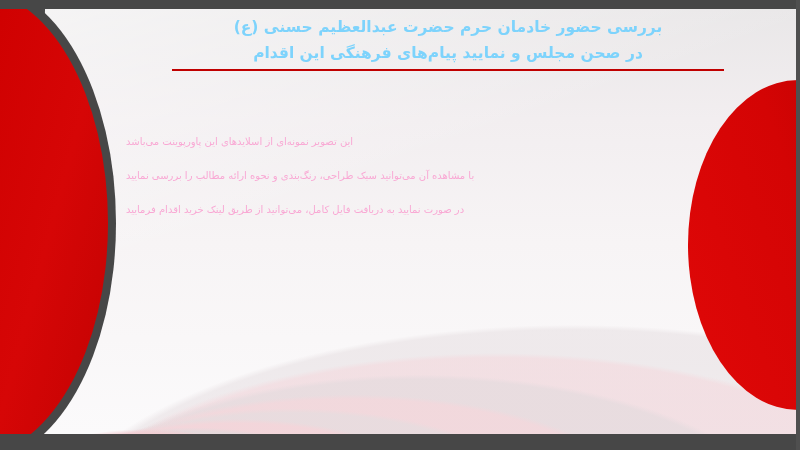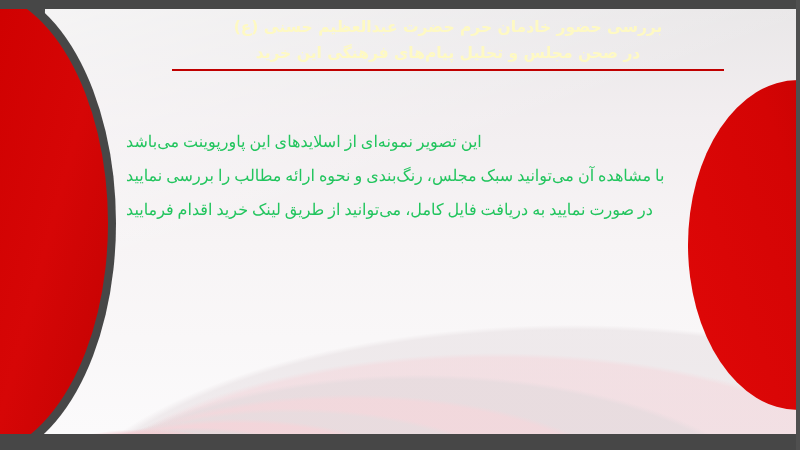--- a/index.html
+++ b/index.html
@@ -134,7 +134,7 @@
     text-align: center;
   }
   .title-line {
-    color: #fef9c3;
+    color: #7dd3fc;
     font-size: 15.5px;
     font-weight: bold;
     line-height: 26px;

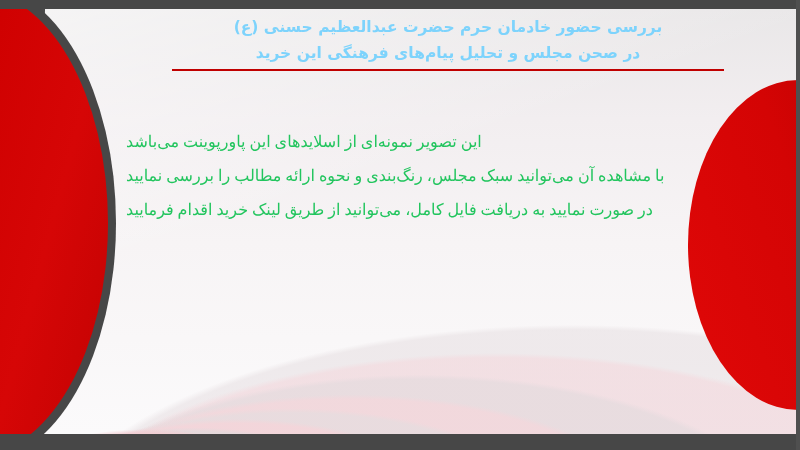--- a/index.html
+++ b/index.html
@@ -189,7 +189,7 @@
 
     <div class="title-block">
       <div class="title-line">بررسی حضور خادمان حرم حضرت عبدالعظیم حسنی (ع)</div>
-      <div class="title-line">در صحن مجلس و تحلیل پیام‌های فرهنگی این خرید</div>
+      <div class="title-line">در صحن مجلس و نمایید پیام‌های فرهنگی این اقدام</div>
       <div class="title-rule"></div>
     </div>
 

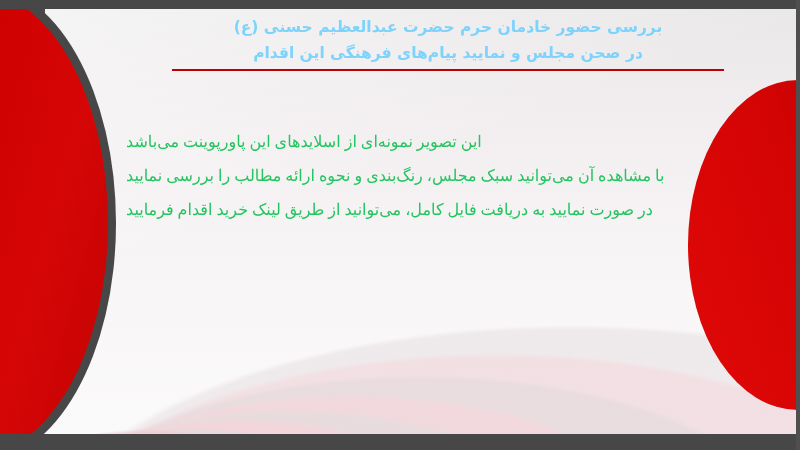--- a/index.html
+++ b/index.html
@@ -157,12 +157,11 @@
     direction: rtl;
   }
   .body-line {
-    color: #22c55e;
-    font-size: 16px;
+    color: #f9a8d4;
+    font-size: 10px;
     line-height: 34px;
     white-space: nowrap;
     text-align: left;
-    font-family: Liberation Serif, serif;
   }
 </style>
 </head>

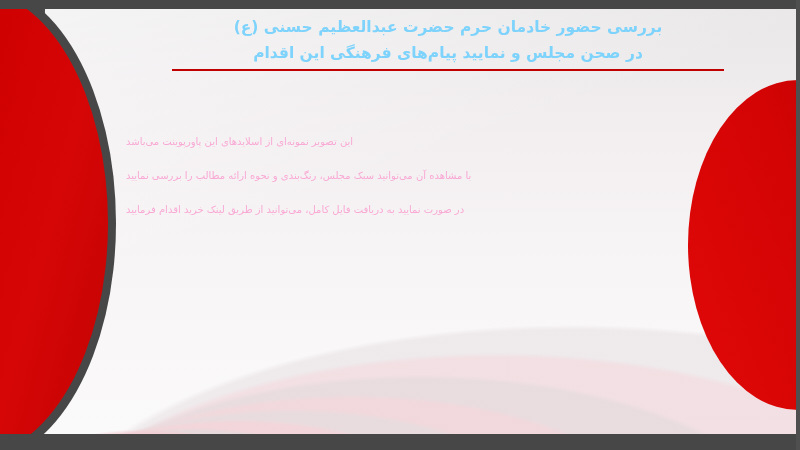--- a/index.html
+++ b/index.html
@@ -194,7 +194,7 @@
 
     <div class="body-block">
       <div class="body-line">این تصویر نمونه‌ای از اسلایدهای این پاورپوینت می‌باشد</div>
-      <div class="body-line">با مشاهده آن می‌توانید سبک مجلس، رنگ‌بندی و نحوه ارائه مطالب را بررسی نمایید</div>
+      <div class="body-line">با مشاهده آن می‌توانید سبک طراحی، رنگ‌بندی و نحوه ارائه مطالب را بررسی نمایید</div>
       <div class="body-line">در صورت نمایید به دریافت فایل کامل، می‌توانید از طریق لینک خرید اقدام فرمایید</div>
     </div>
 

